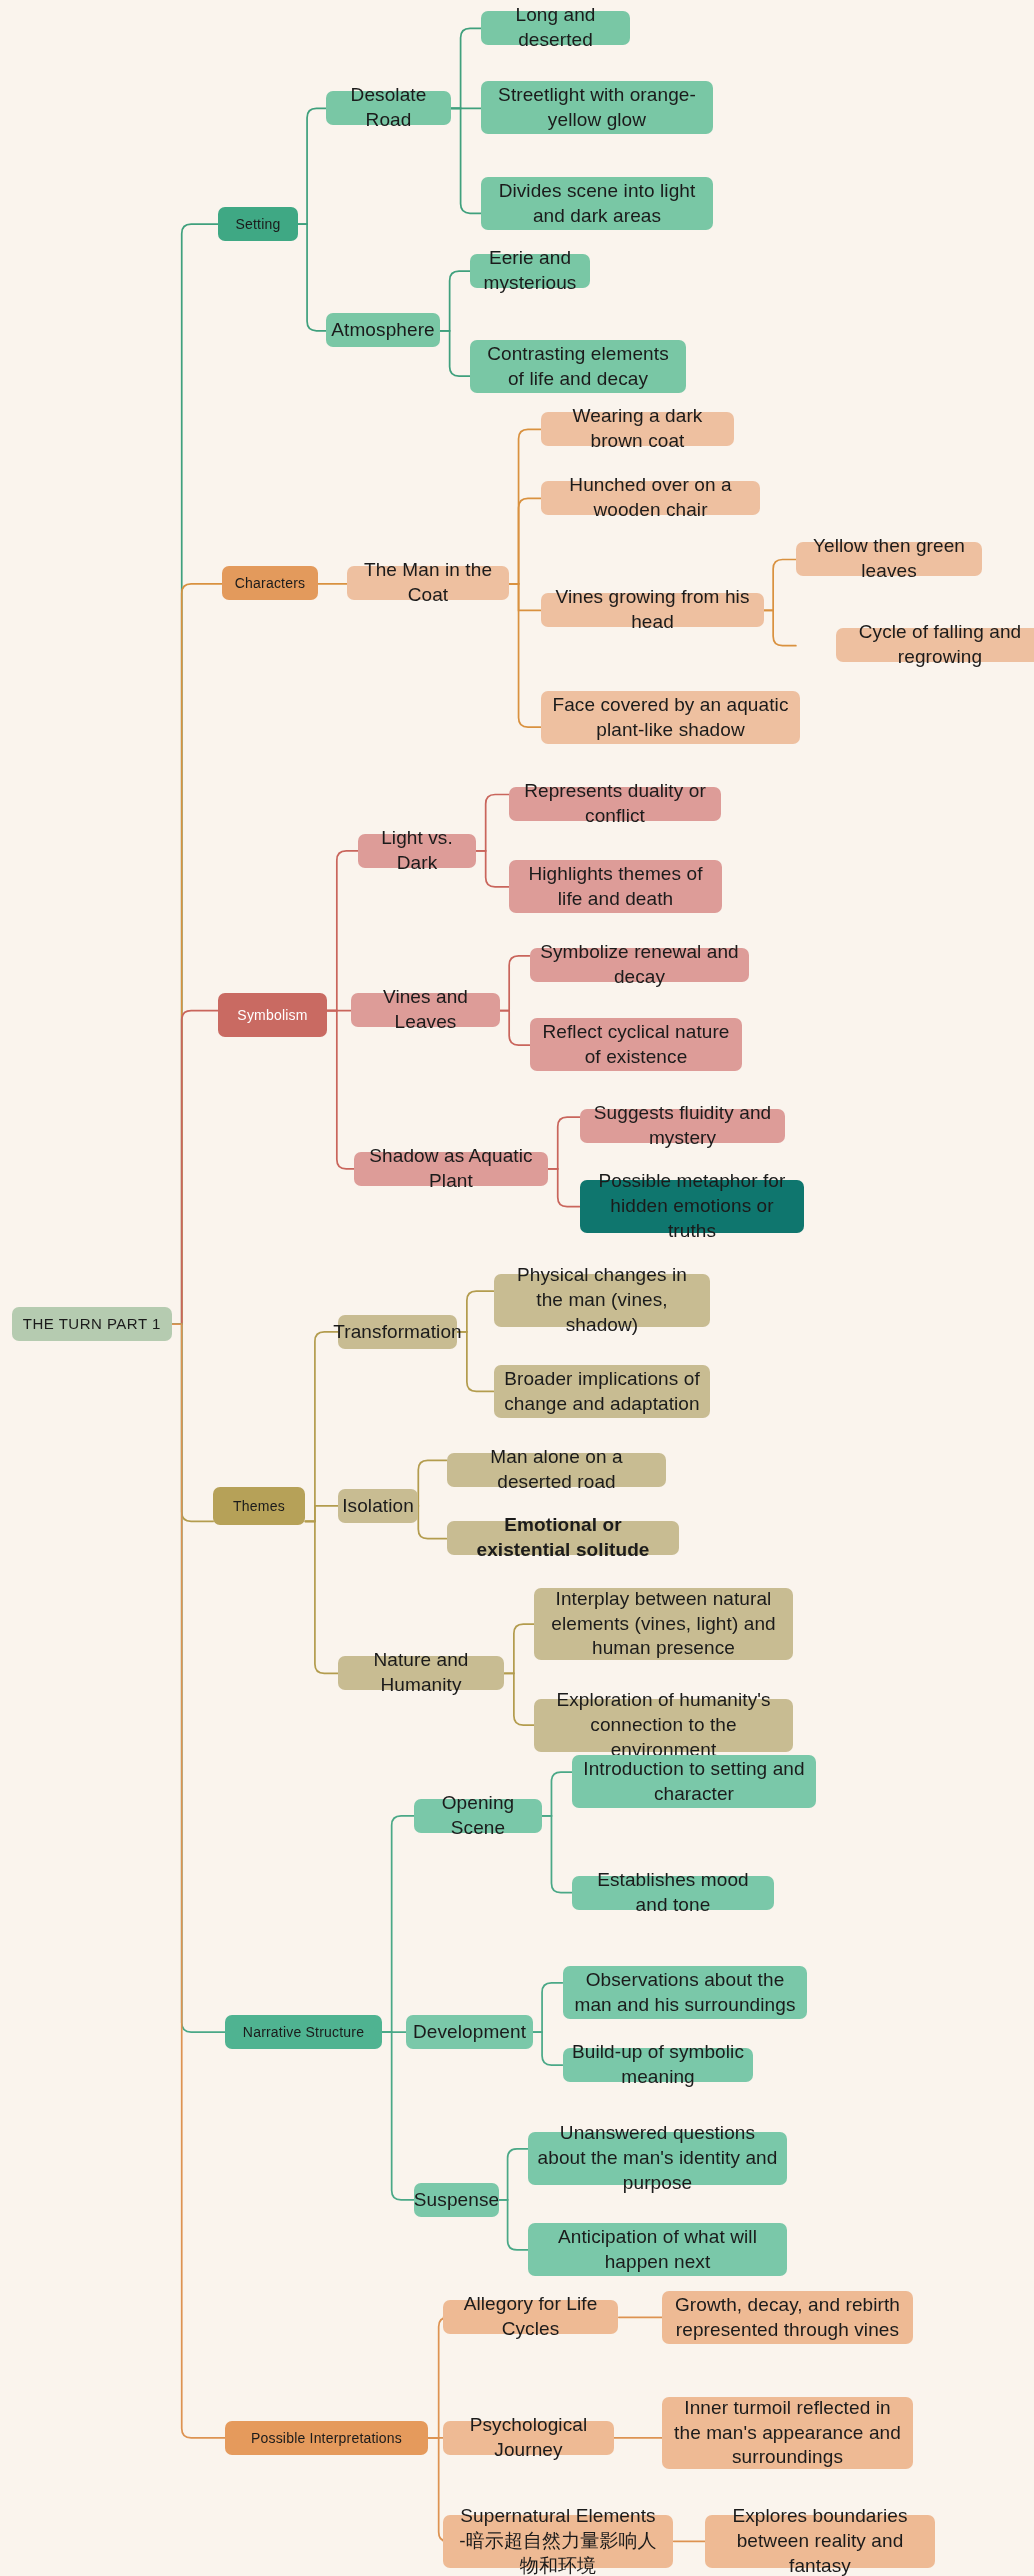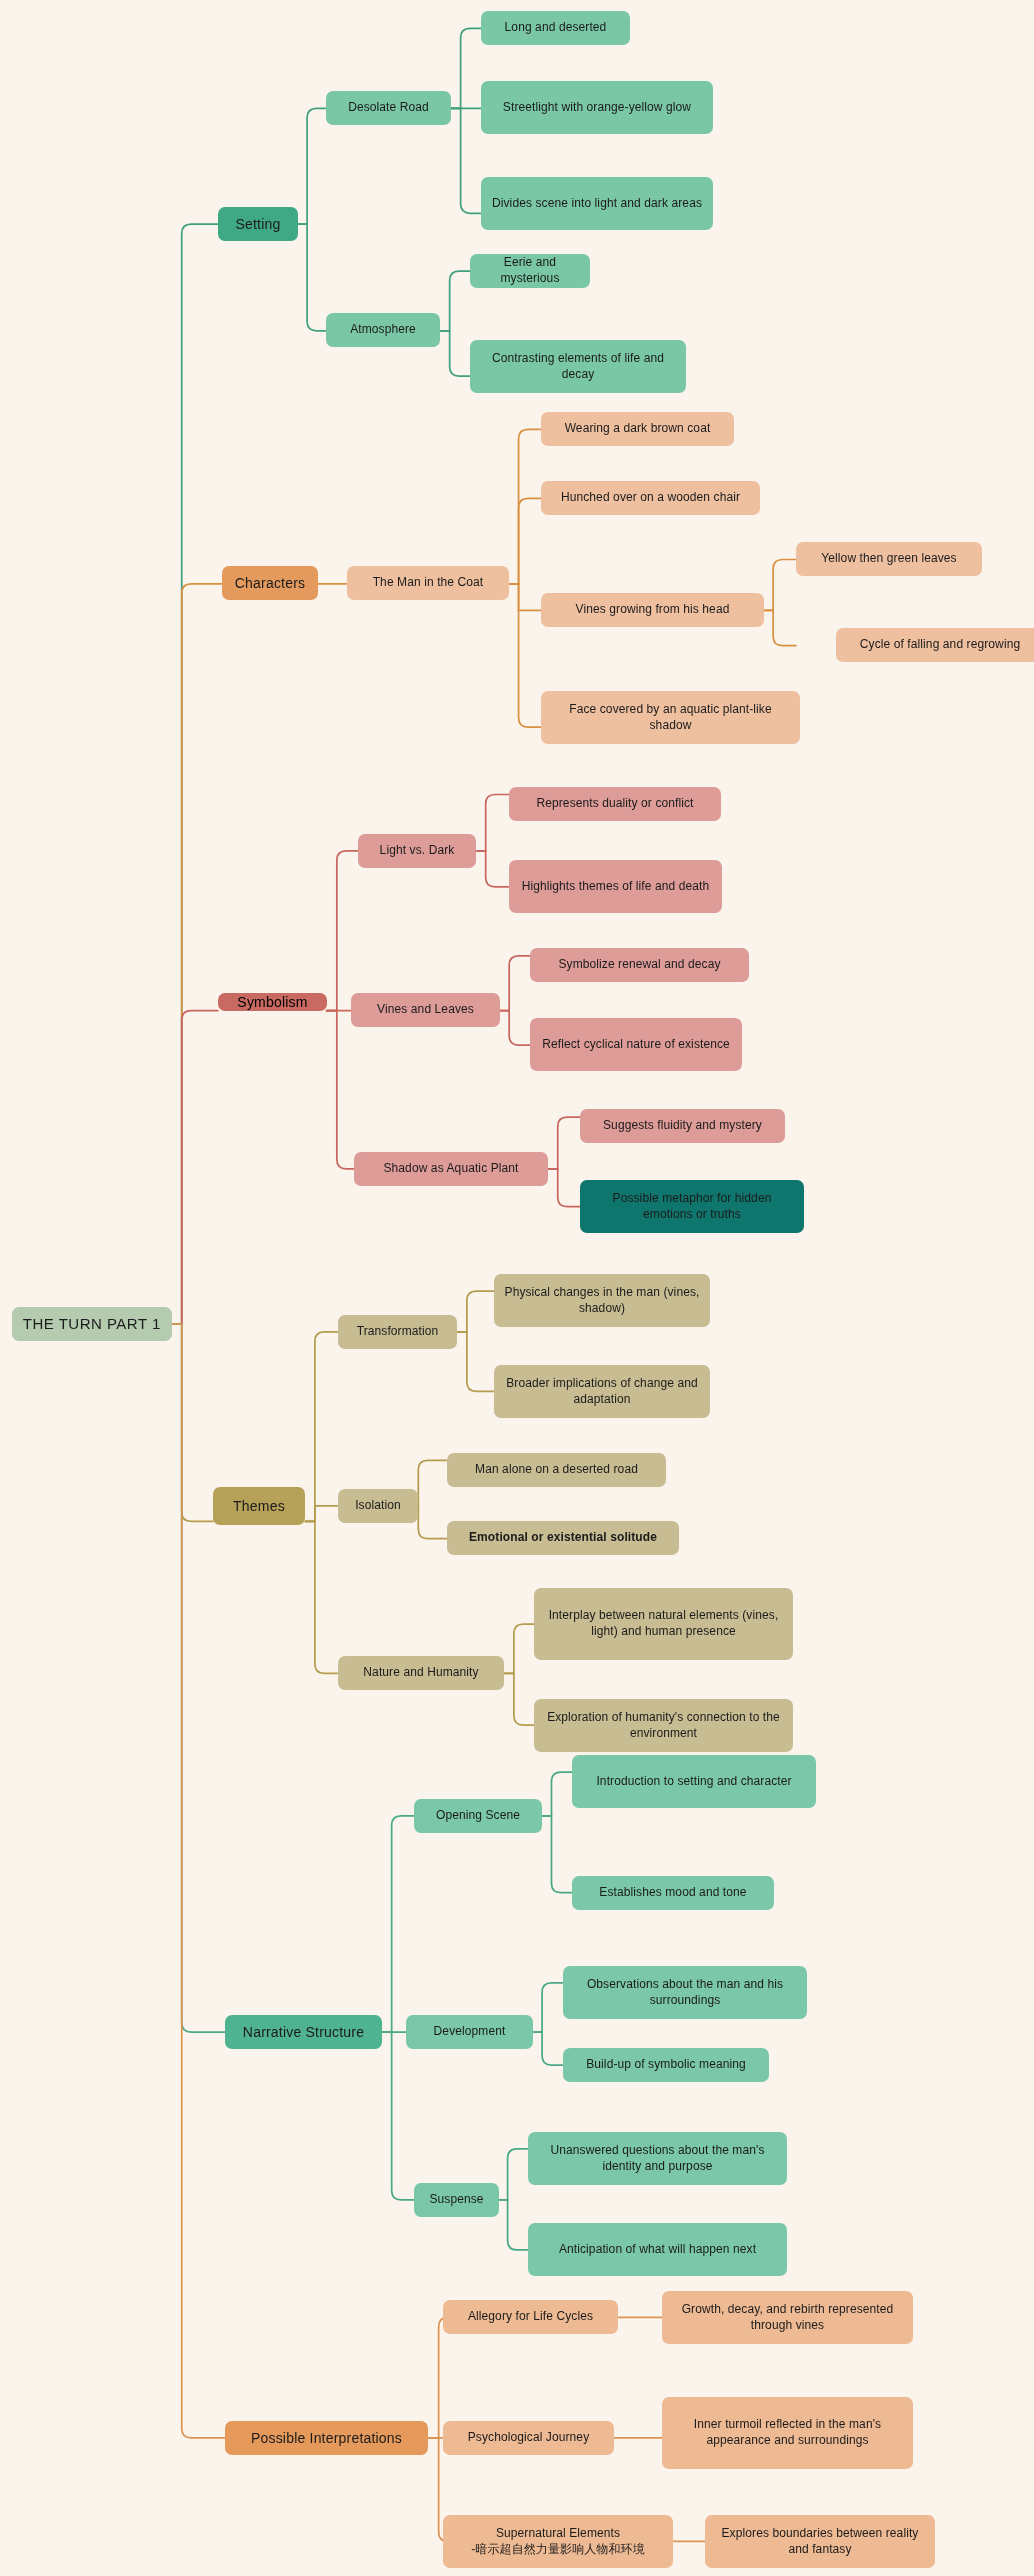--- a/index.html
+++ b/index.html
@@ -29,7 +29,7 @@
     text-align: center;
     border-radius: 7px;
     color: #1b1b1b;
-    font-size: 12px;
+    font-size: 19px;
     line-height: 1.30;
     padding: 3.1px 7.8px;
     letter-spacing: 0.1px;

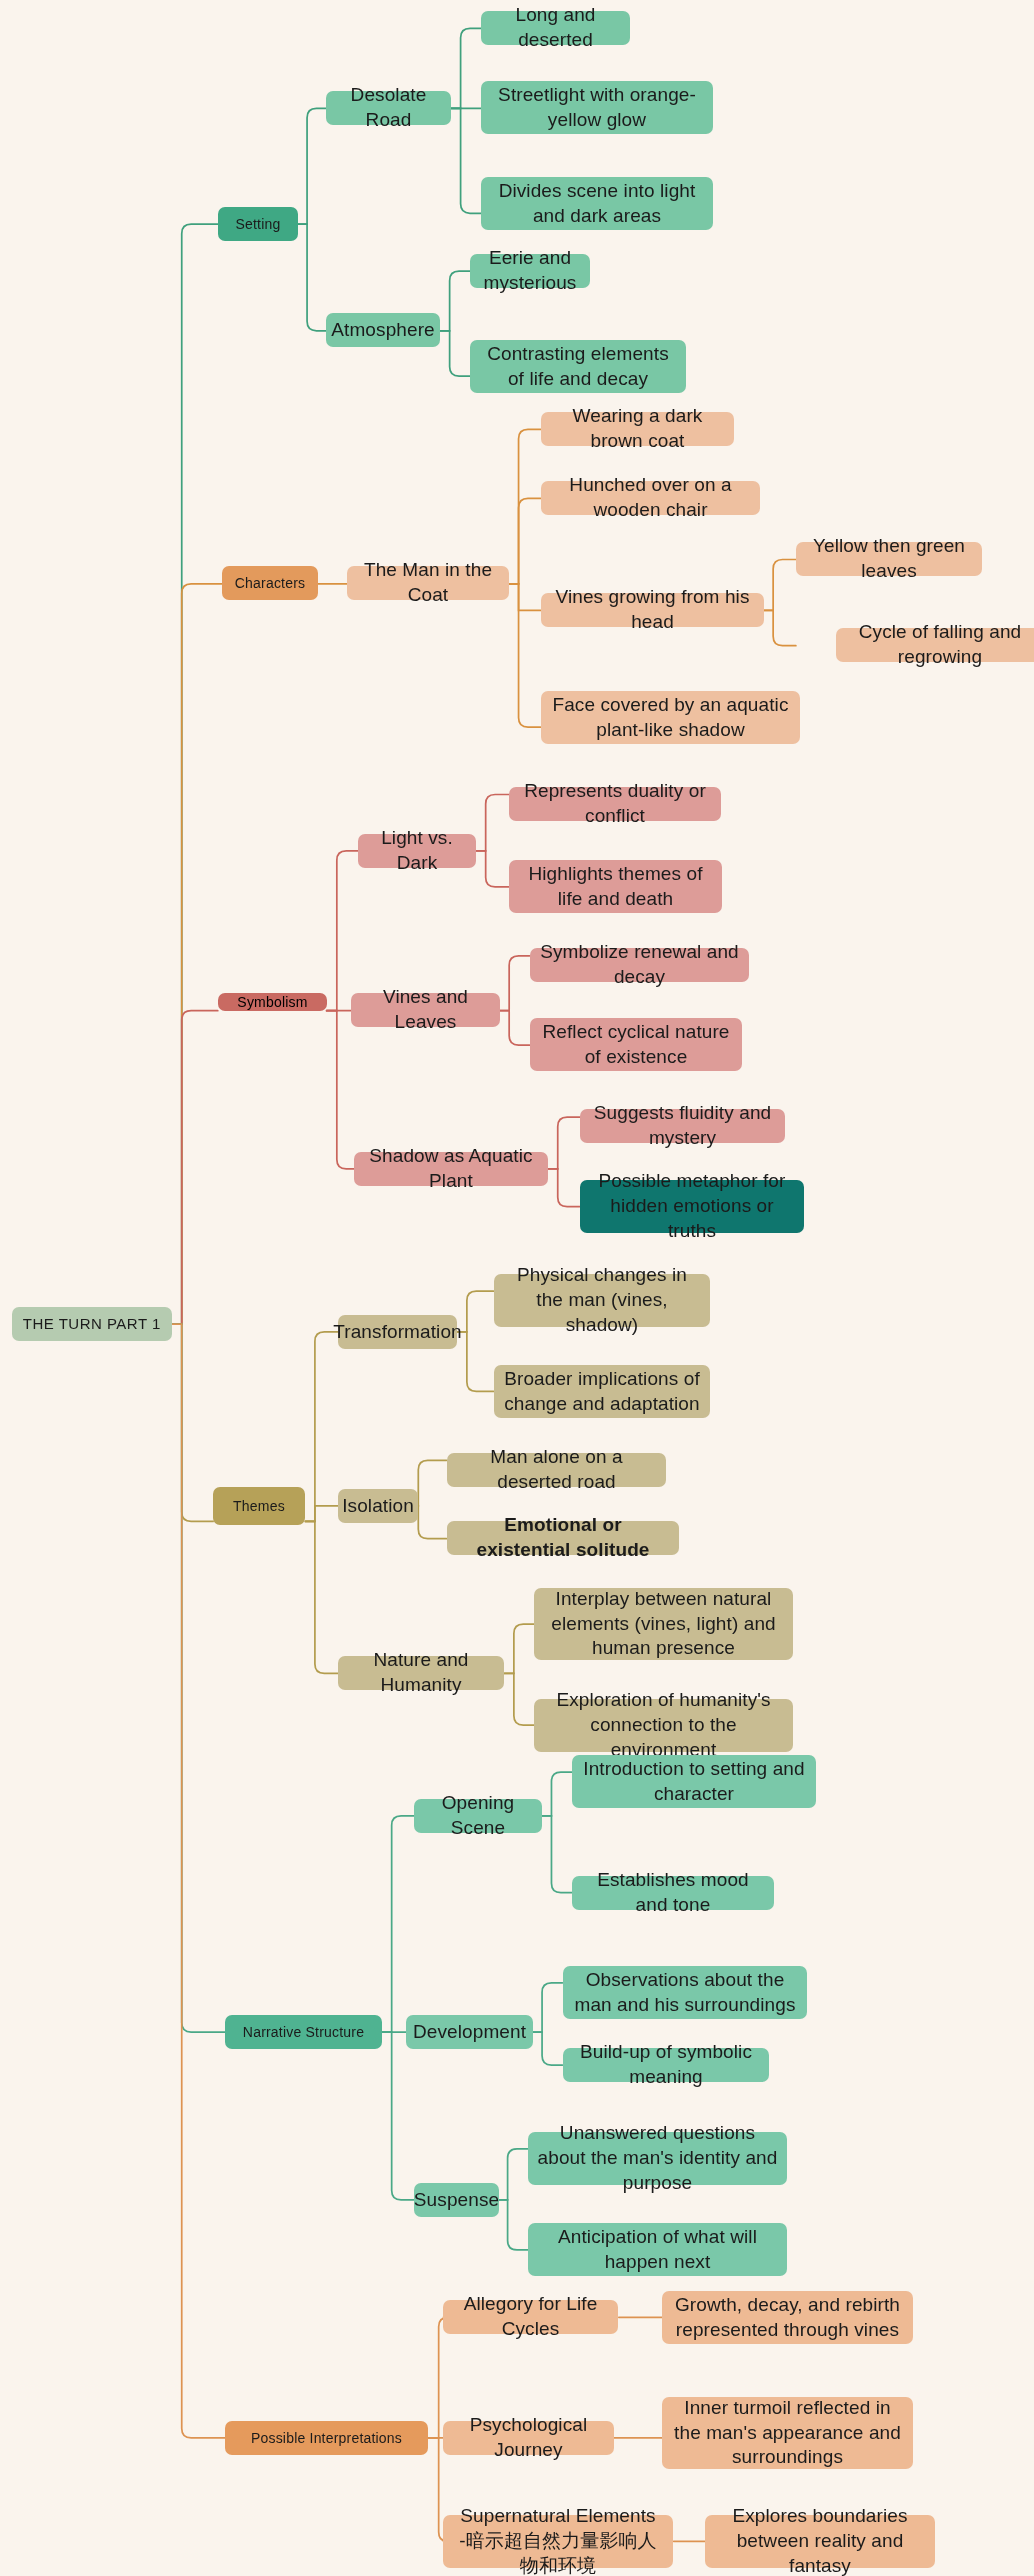--- a/index.html
+++ b/index.html
@@ -165,7 +165,7 @@
 
   <div class="node" style="left:541px; top:691px; width:259px; height:53px; background:#eec0a0;">Face covered by an aquatic plant-like shadow</div>
 
-  <div class="node l1" style="left:218px; top:993px; width:109px; height:18px; background:#c96a62; color:#000000;">Symbolism</div>
+  <div class="node l1" style="left:218px; top:993px; width:109px; height:44px; background:#c96a62; color:#ffffff;">Symbolism</div>
 
   <div class="node" style="left:358px; top:834px; width:118px; height:34px; background:#dd9c98;">Light vs. Dark</div>
 

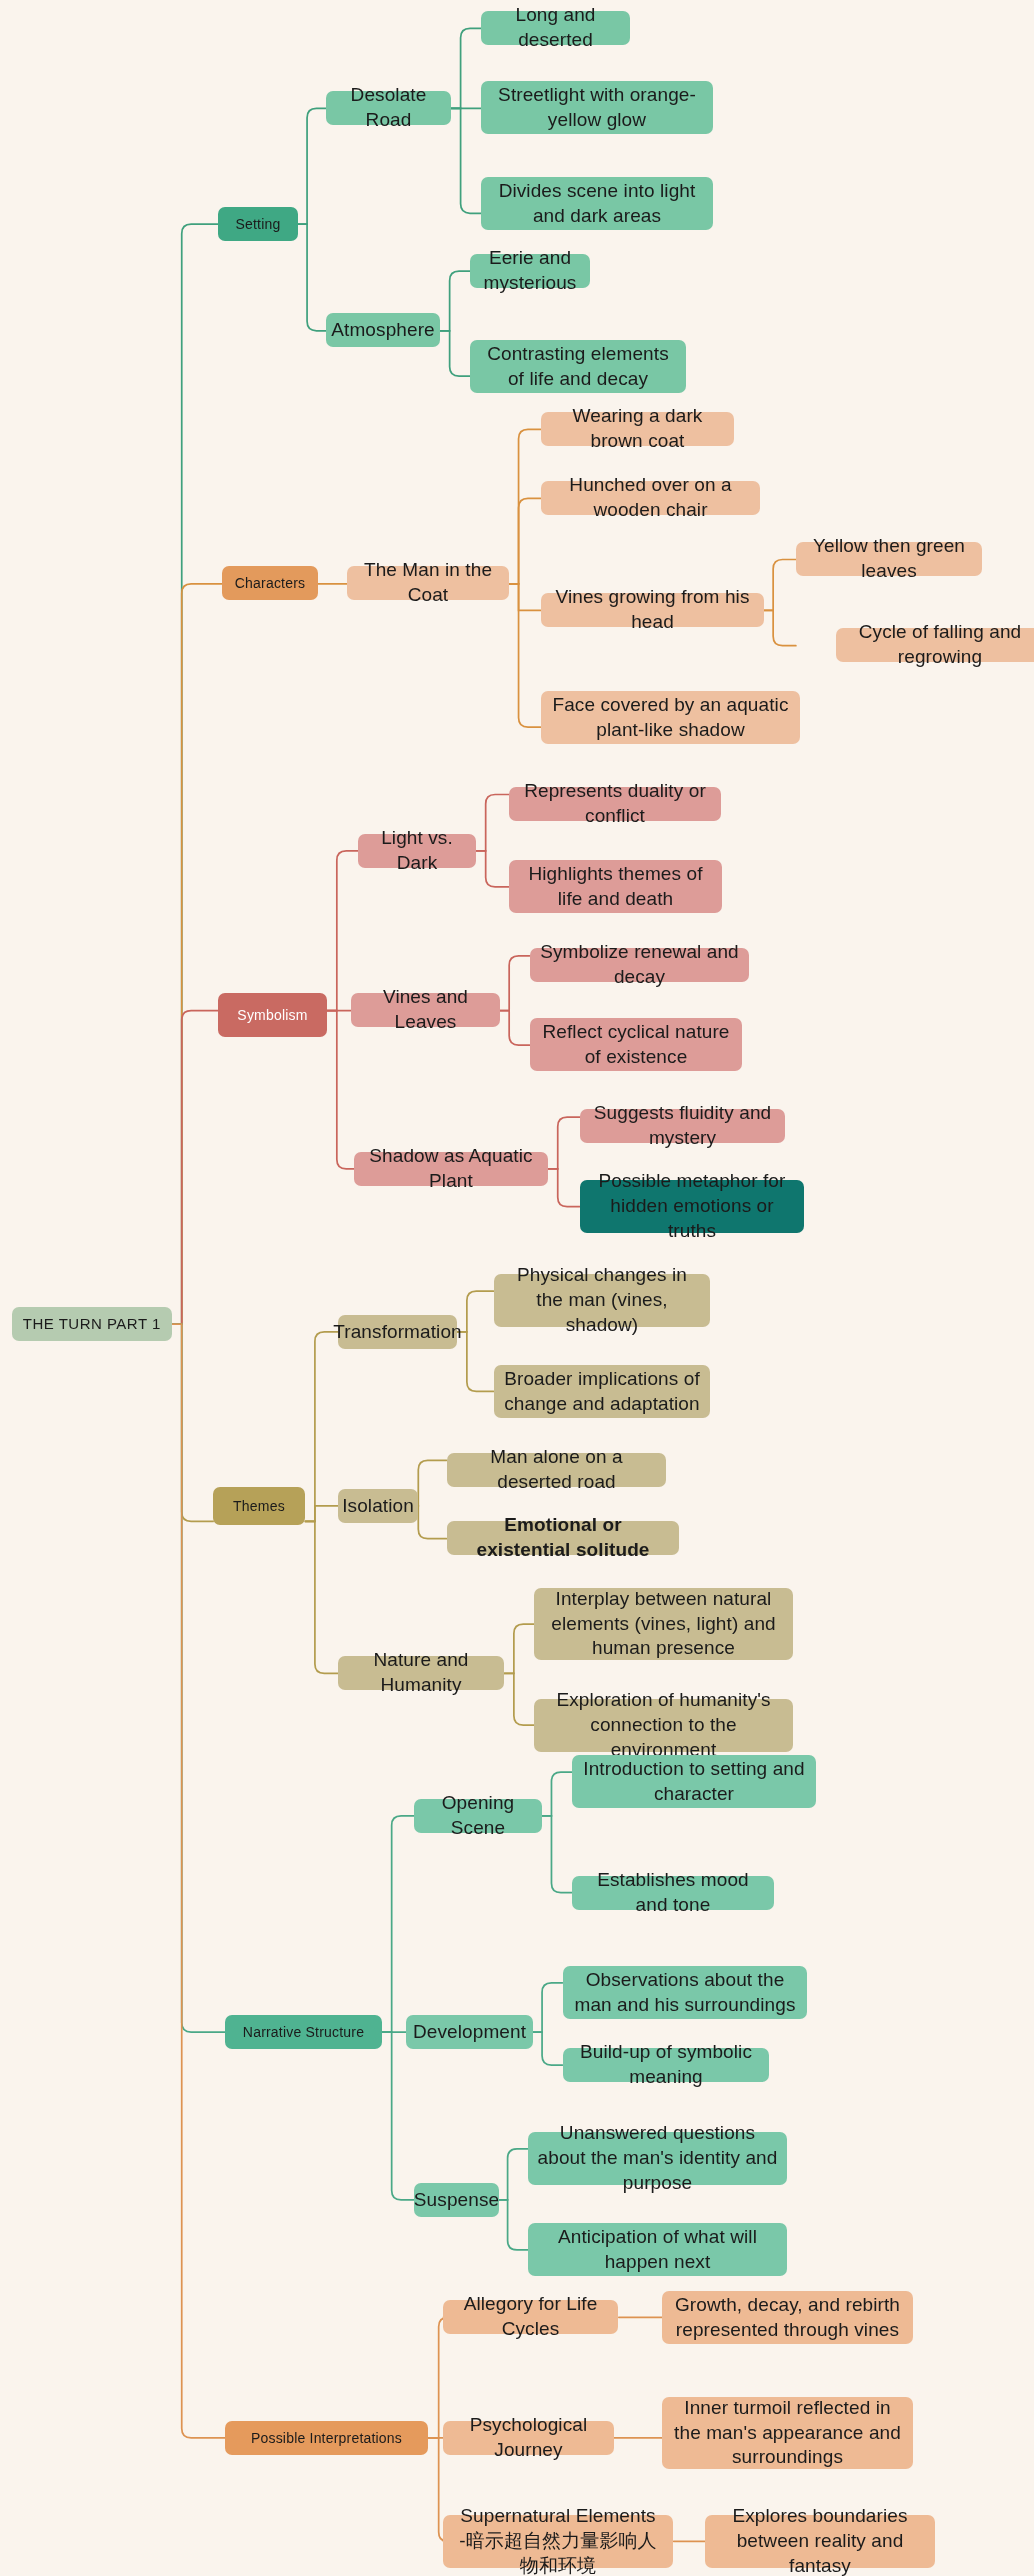--- a/index.html
+++ b/index.html
@@ -217,7 +217,7 @@
 
   <div class="node" style="left:563px; top:1966px; width:244px; height:53px; background:#7ac8a9;">Observations about the man and his surroundings</div>
 
-  <div class="node" style="left:563px; top:2048px; width:206px; height:34px; background:#7ac8a9;">Build-up of symbolic meaning</div>
+  <div class="node" style="left:563px; top:2048px; width:190px; height:34px; background:#7ac8a9;">Build-up of symbolic meaning</div>
 
   <div class="node" style="left:414px; top:2183px; width:85px; height:34px; background:#7ac8a9;">Suspense</div>
 

